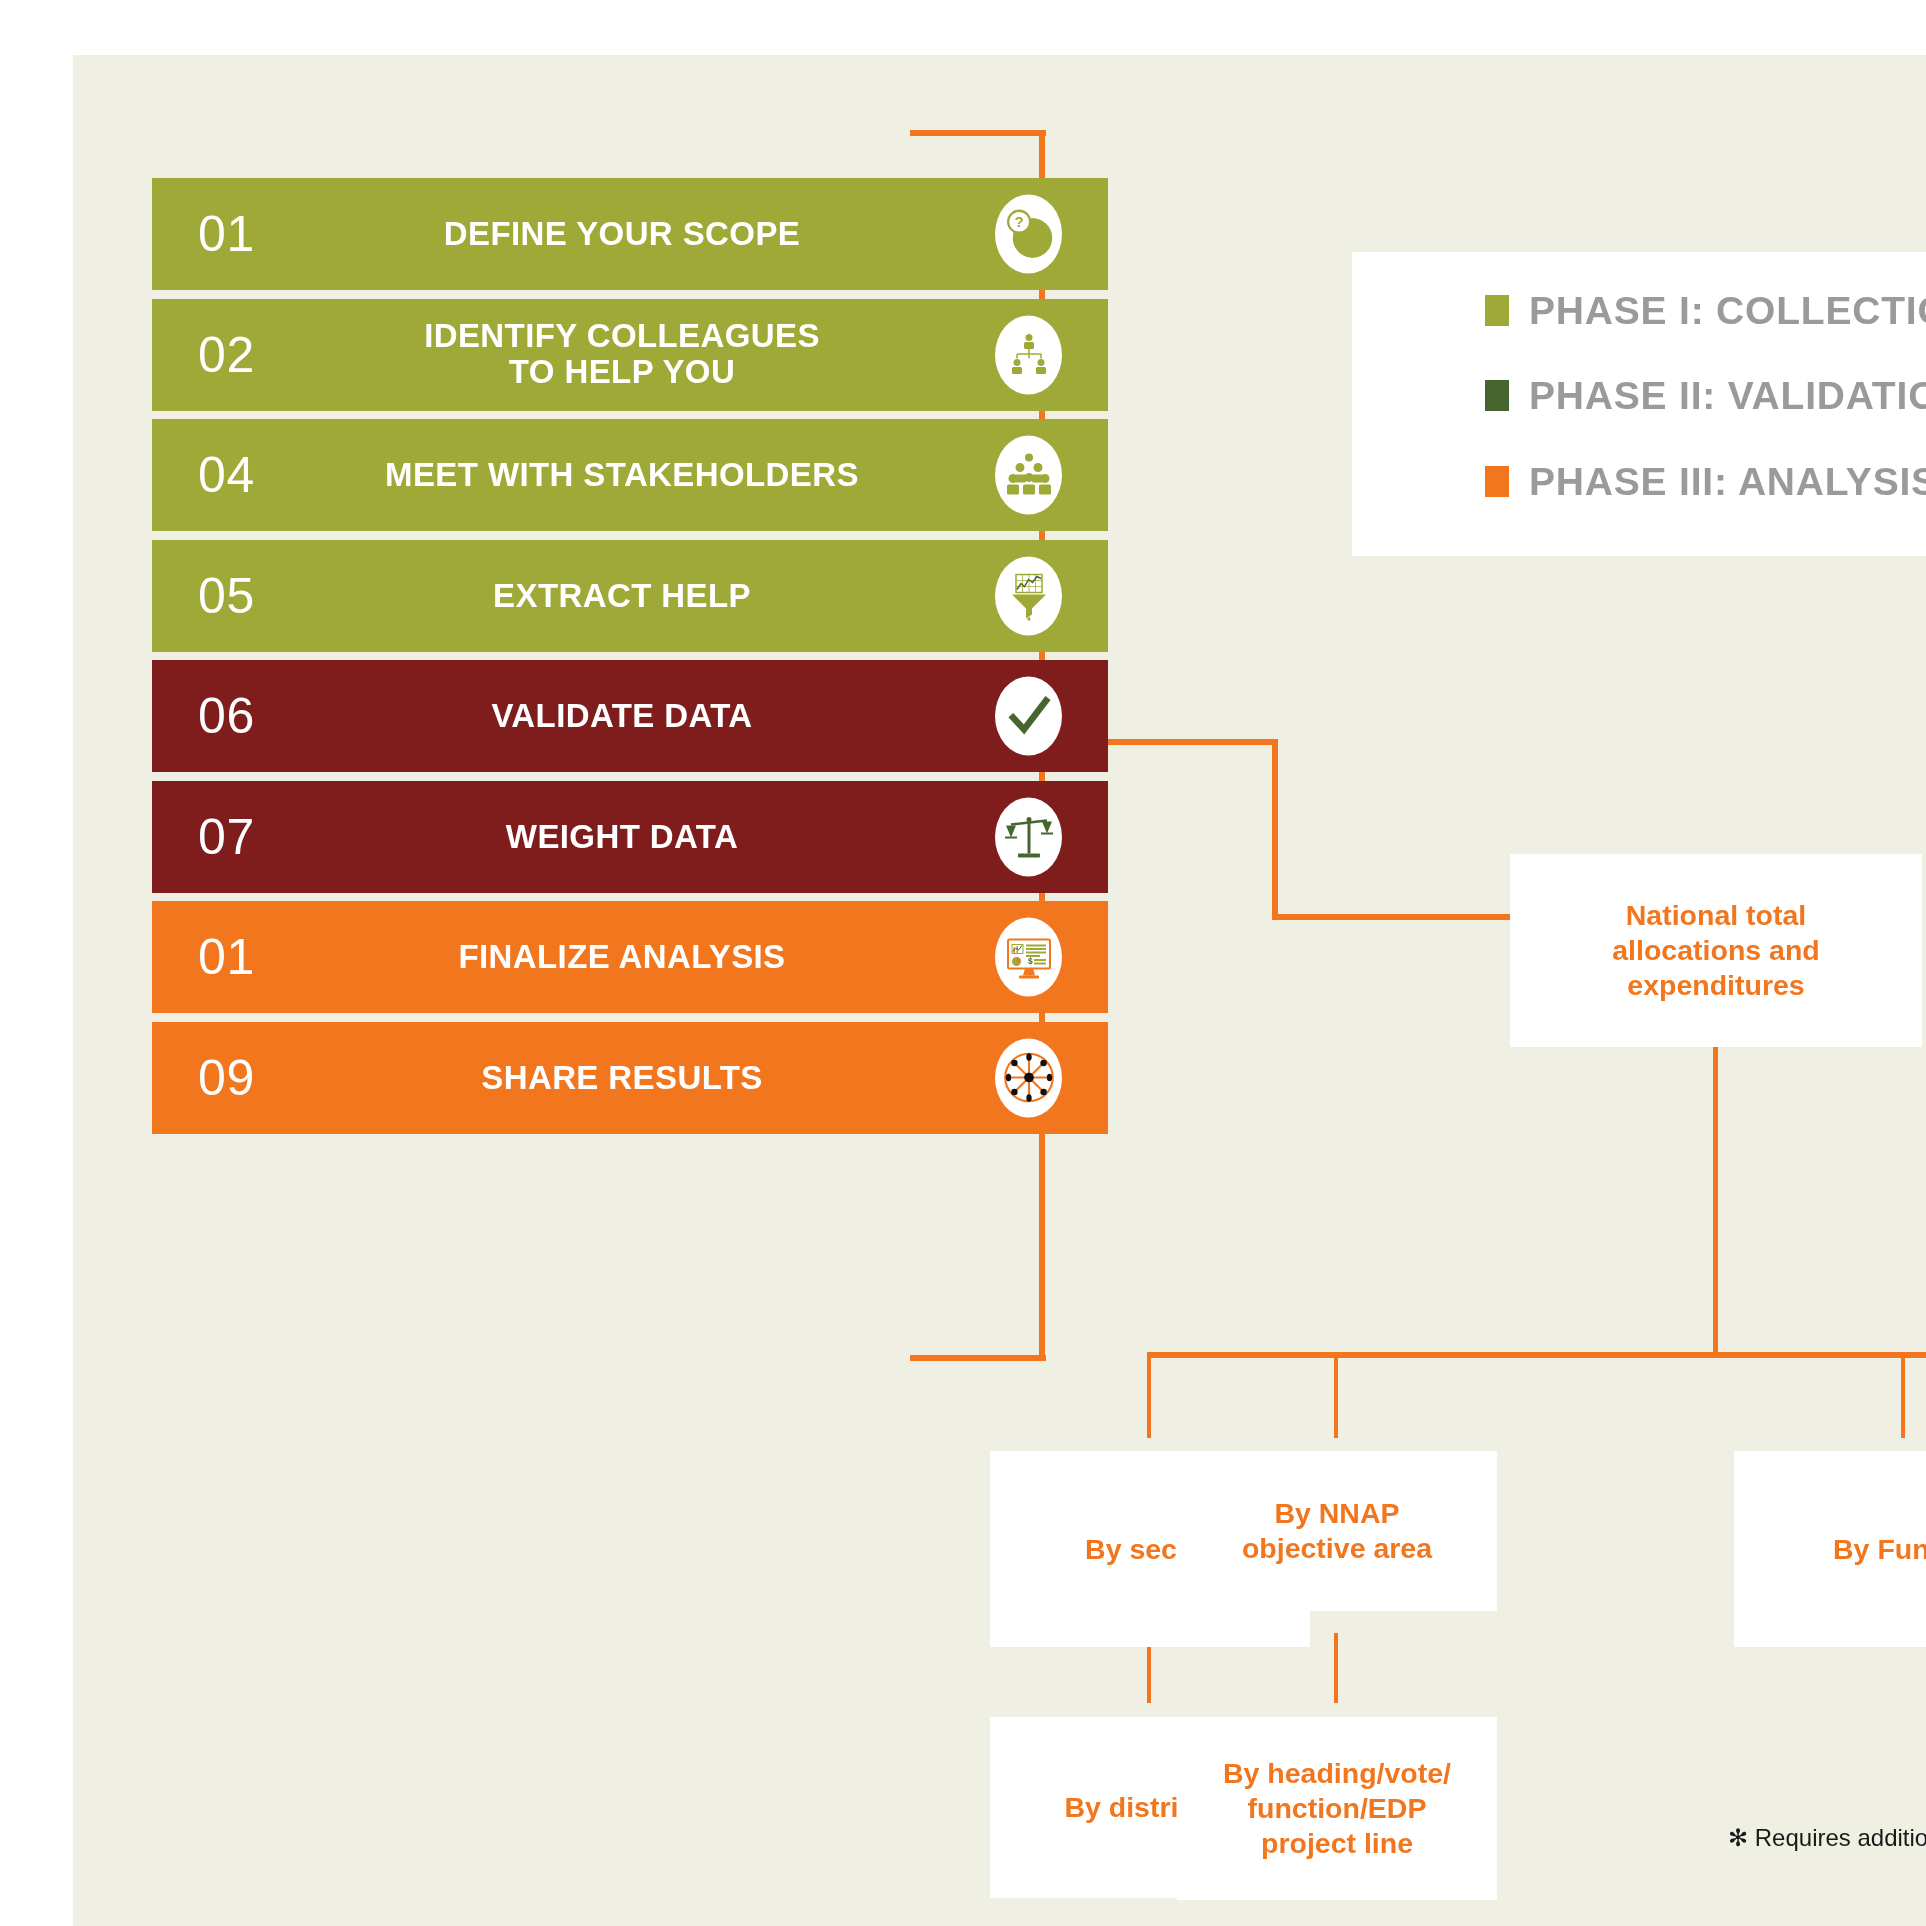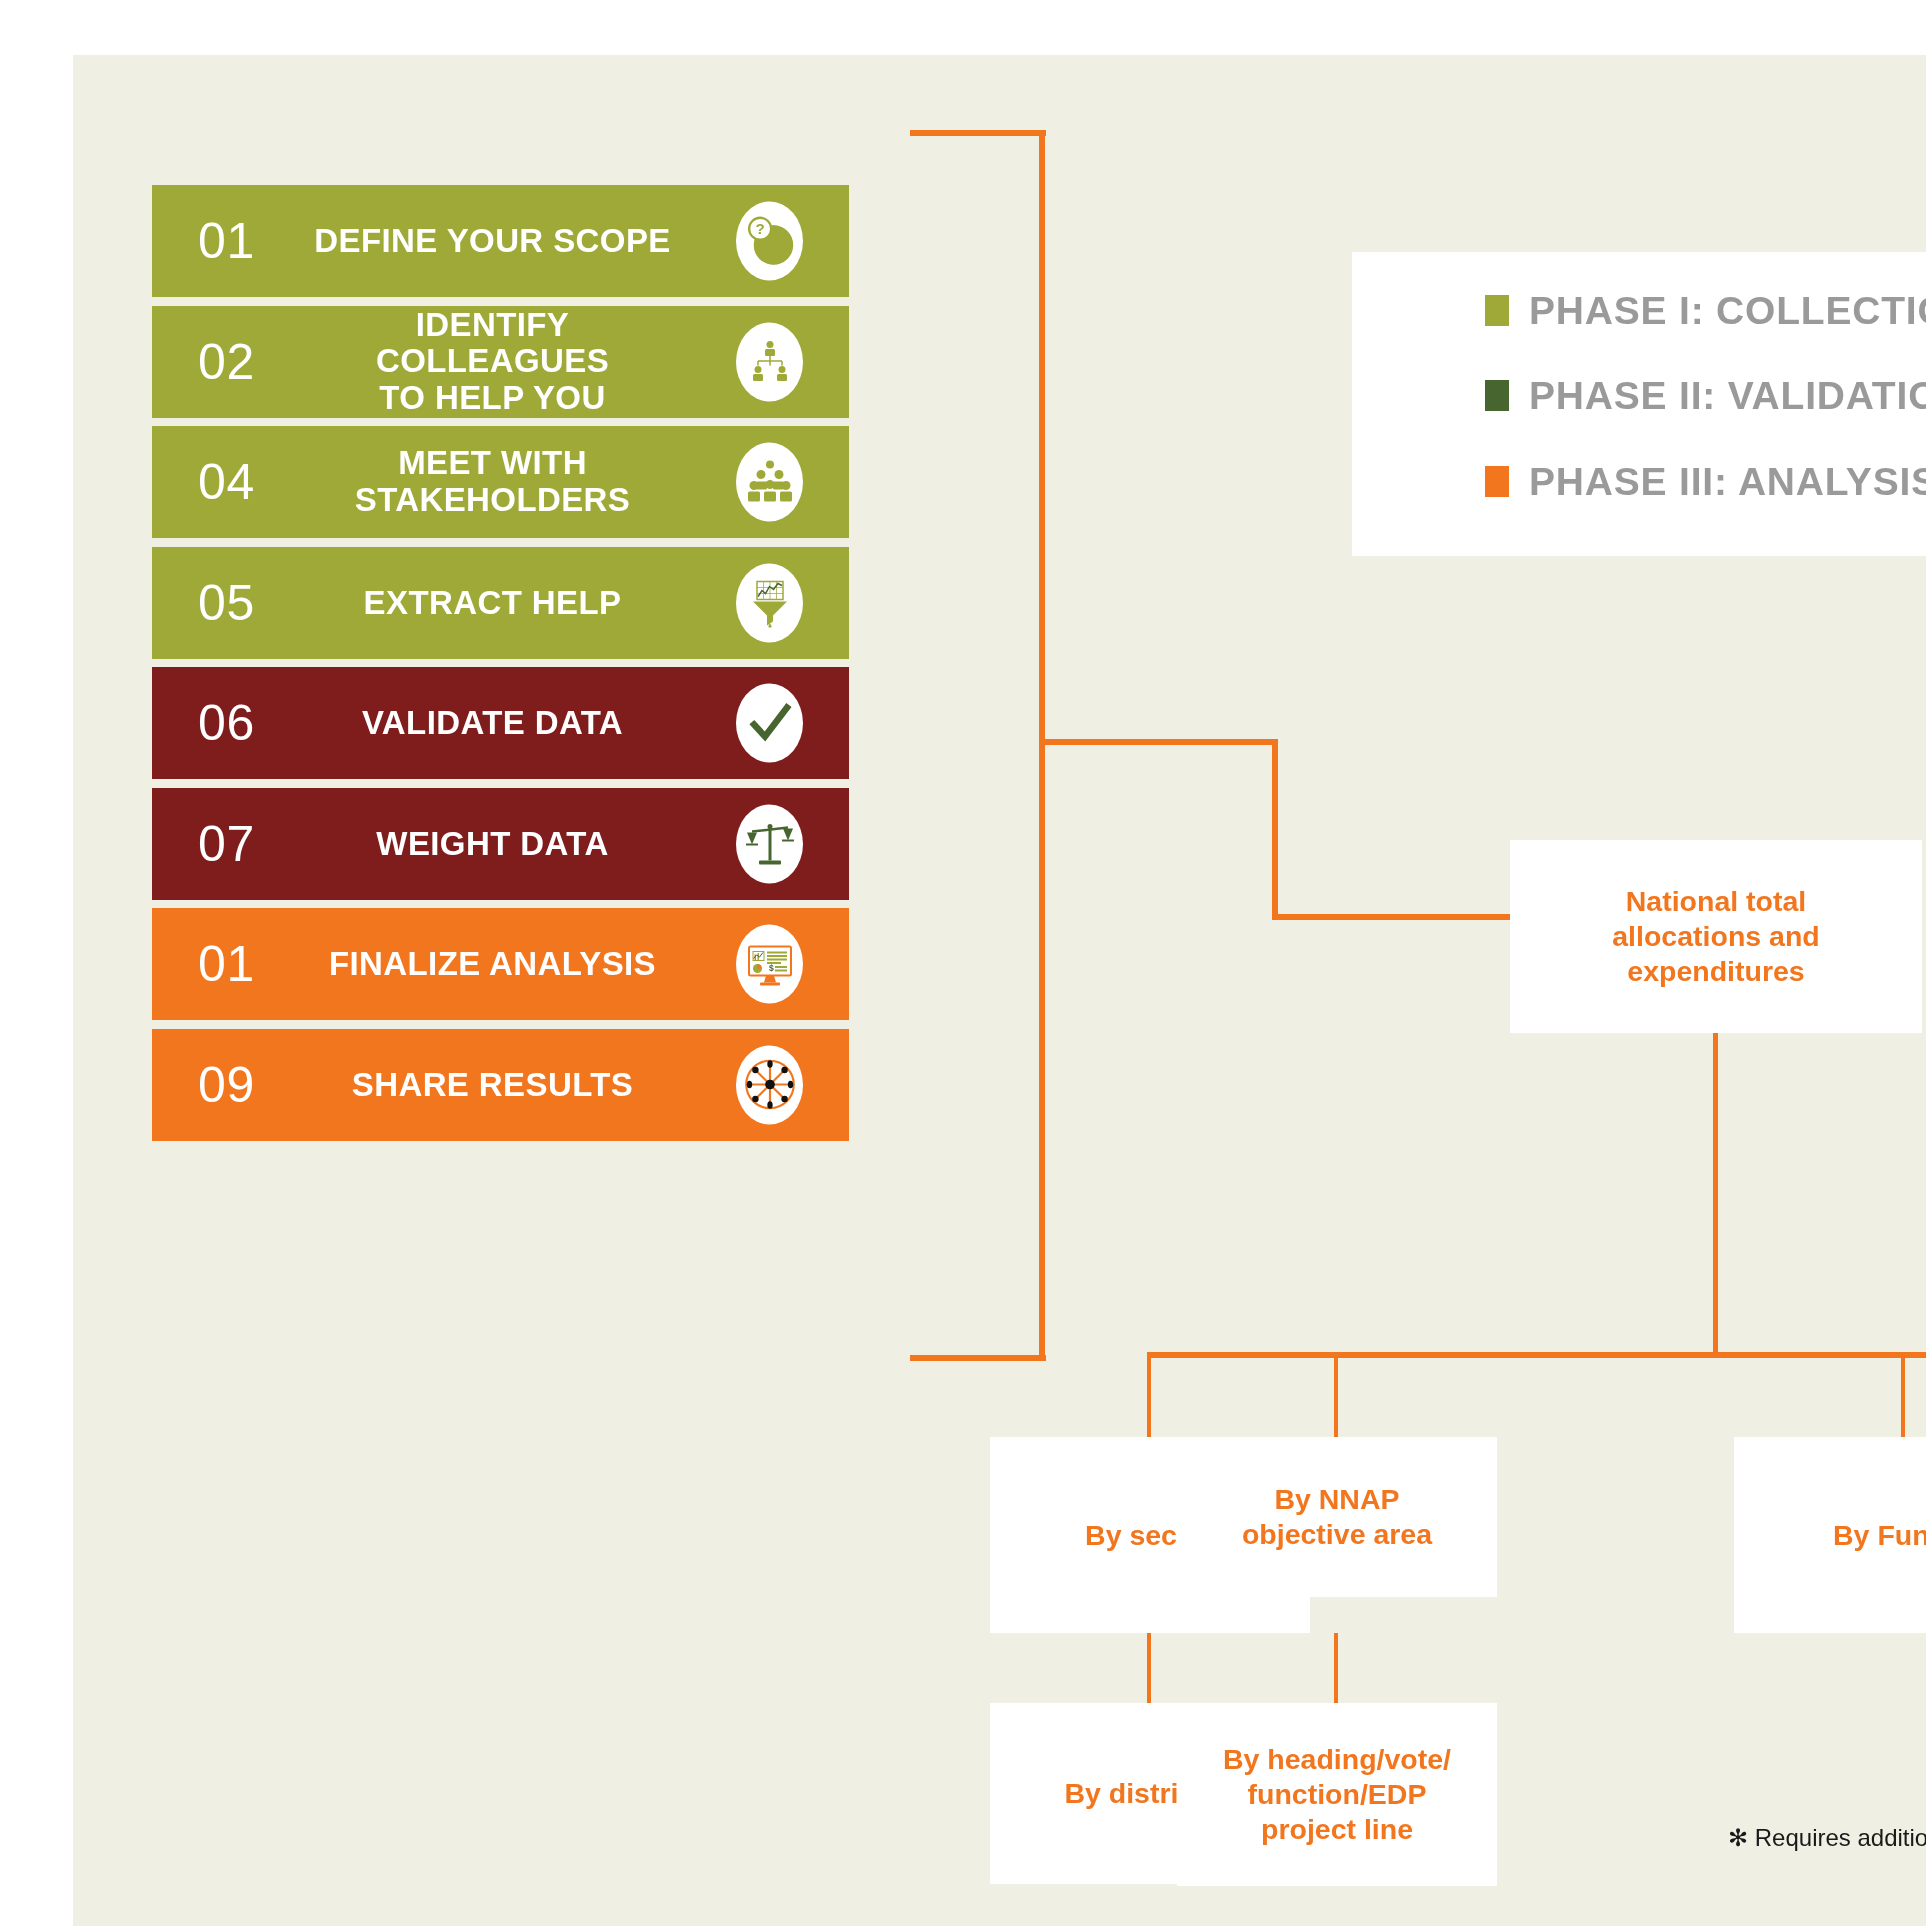--- a/index.html
+++ b/index.html
@@ -11,7 +11,7 @@
   #panel{position:absolute;left:73px;top:55px;width:2442px;height:1880px;background:#EFF0E3;}
 
   
-  #steps{position:absolute;left:152px;top:185px;width:697px;}
+  #steps{position:absolute;left:152px;top:178px;width:956px;}
   .step{position:relative;height:112px;margin-bottom:8.5px;display:flex;align-items:center;box-sizing:border-box;}
   .step.green{background:#9FA937;}
   .step.dgreen{background:#7f1d1d;}

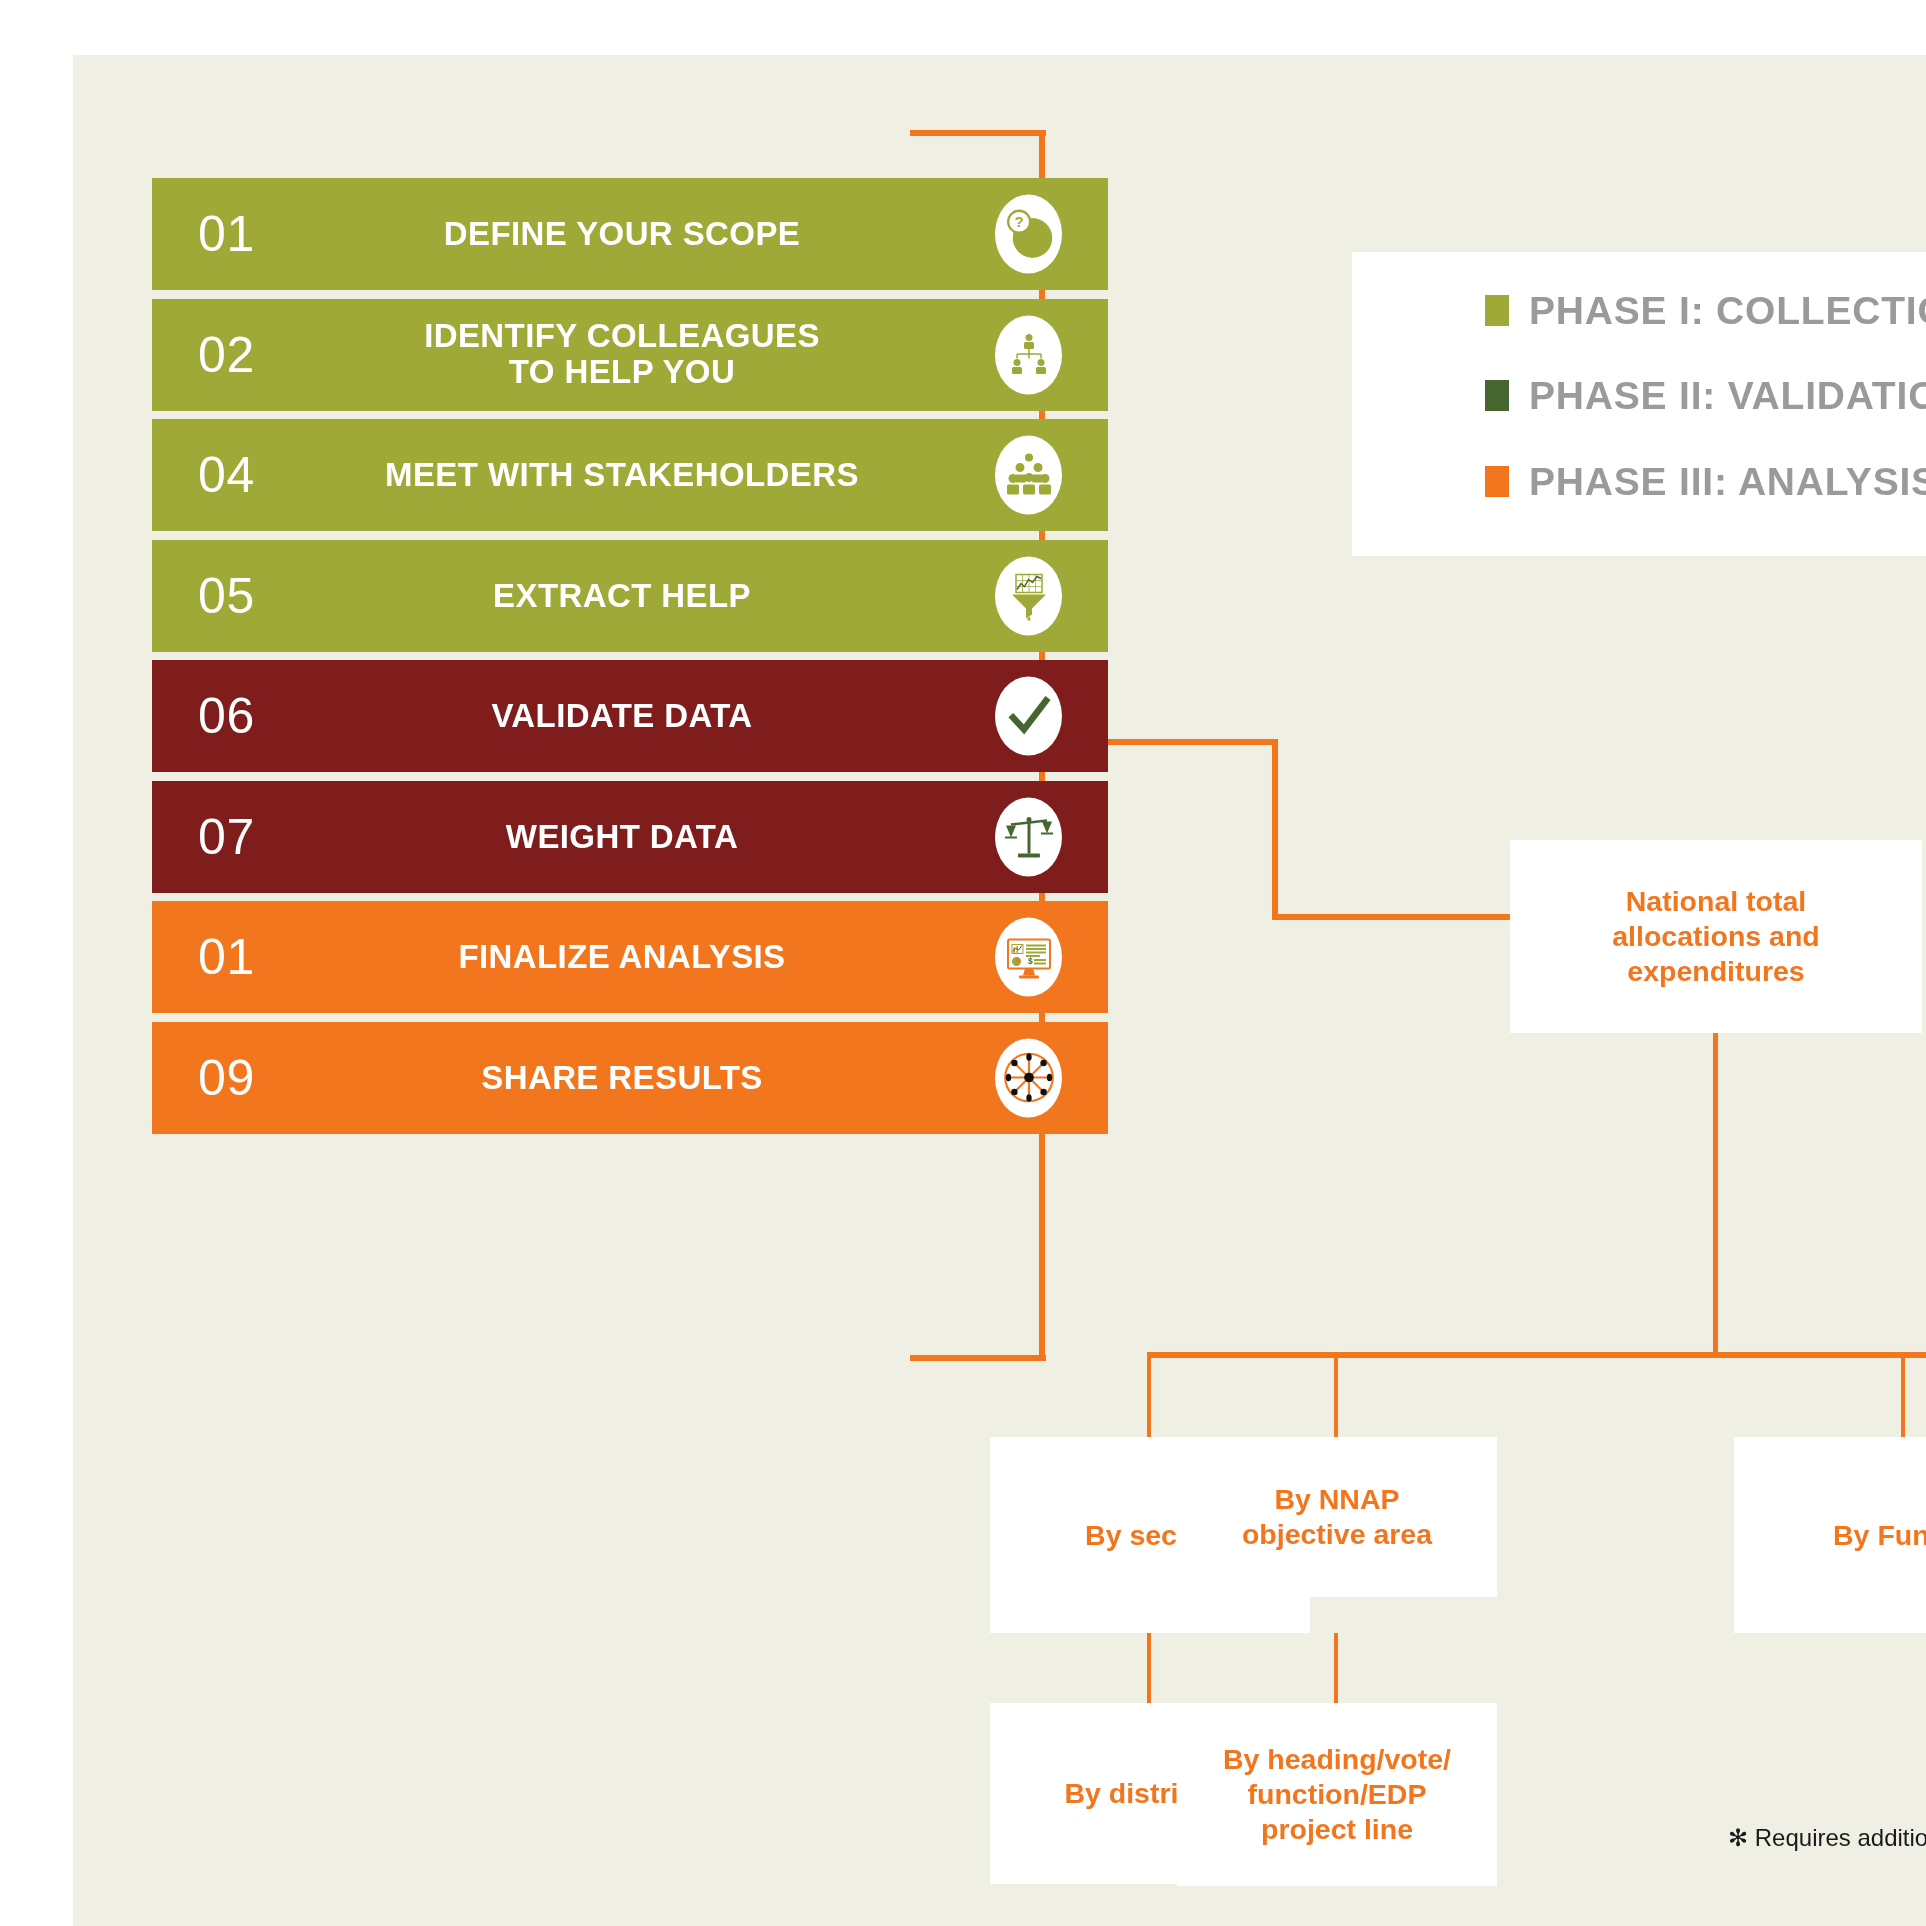--- a/index.html
+++ b/index.html
@@ -43,7 +43,7 @@
 
   
   .fbox{position:absolute;background:#ffffff;display:flex;align-items:center;justify-content:center;
-    text-align:center;color:#F2761E;font-weight:bold;line-height:1.22;box-sizing:border-box;padding:10px;}
+    text-align:center;color:#F2761E;font-weight:bold;line-height:1.22;box-sizing:border-box;padding:10px;margin-top:14px;}
 
   #box-national{left:1510px;top:840px;width:412px;height:193px;font-size:28.5px;}
   #box-sector{left:990px;top:1437px;width:320px;height:196px;font-size:28.5px;}

